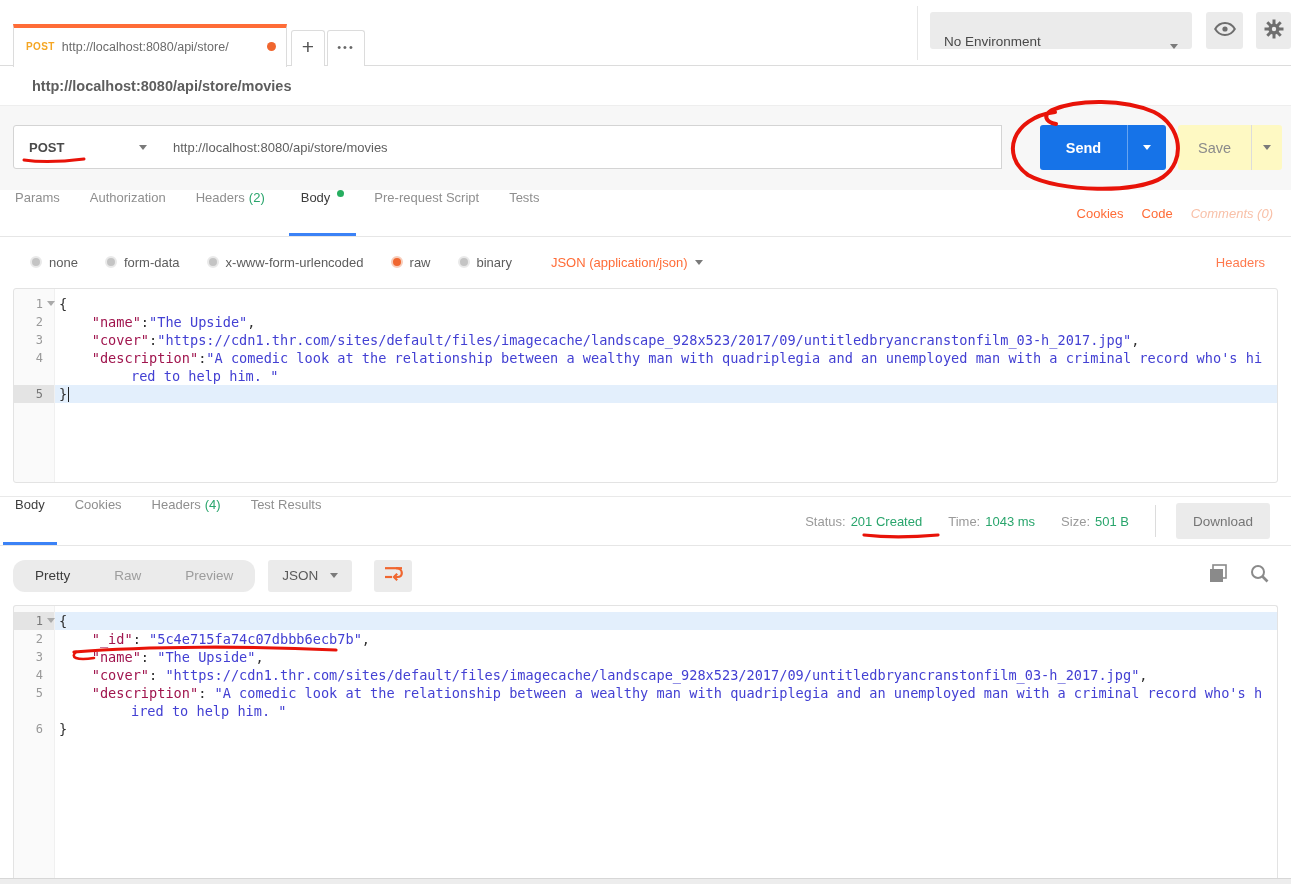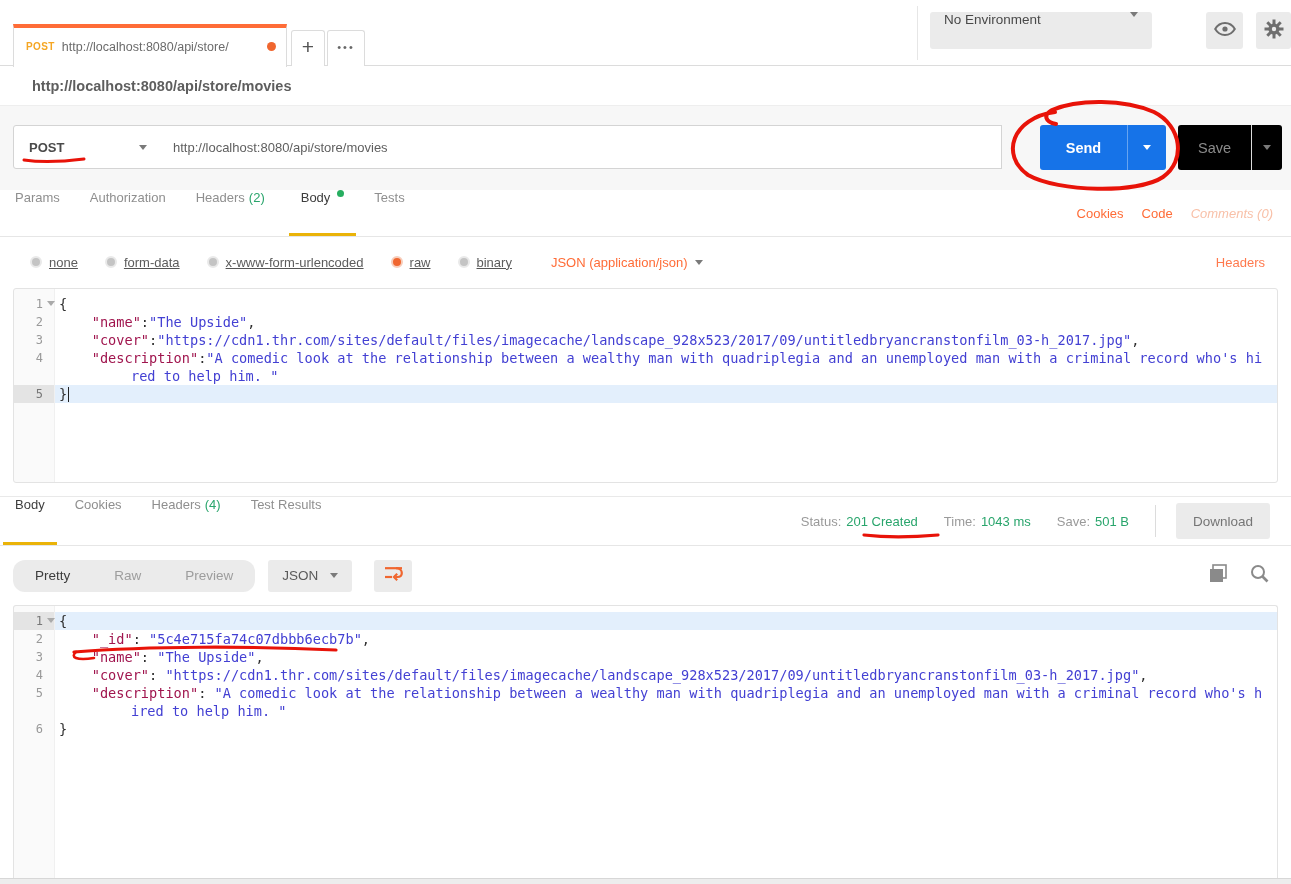--- a/index.html
+++ b/index.html
@@ -21,8 +21,8 @@
   .tab-plus { left:291px; width:34px; font-size:21px; font-weight:300; padding-bottom:3px; }
   .tab-more { left:327px; width:38px; font-size:11px; letter-spacing:2px; padding-bottom:4px; color:#666; }
   .top-divider { position:absolute; left:917px; top:6px; width:1px; height:54px; background:#e6e6e6; }
-  .env-select { position:absolute; left:930px; top:12px; width:222px; height:37px; background:#ebebeb; border-radius:3px;
-    display:flex; align-items:flex-start; padding:0 14px; font-size:13.5px; color:#494949; cursor:pointer; }
+  .env-select { position:absolute; left:930px; top:12px; width:262px; height:37px; background:#ebebeb; border-radius:3px;
+    display:flex; align-items:flex-end; padding:0 14px; font-size:13.5px; color:#494949; cursor:pointer; }
   .env-select .spacer { flex:1; }
   .sq-btn { position:absolute; top:12px; height:37px; background:#ebebeb; border-radius:3px;
     display:flex; align-items:center; justify-content:center; cursor:pointer; }

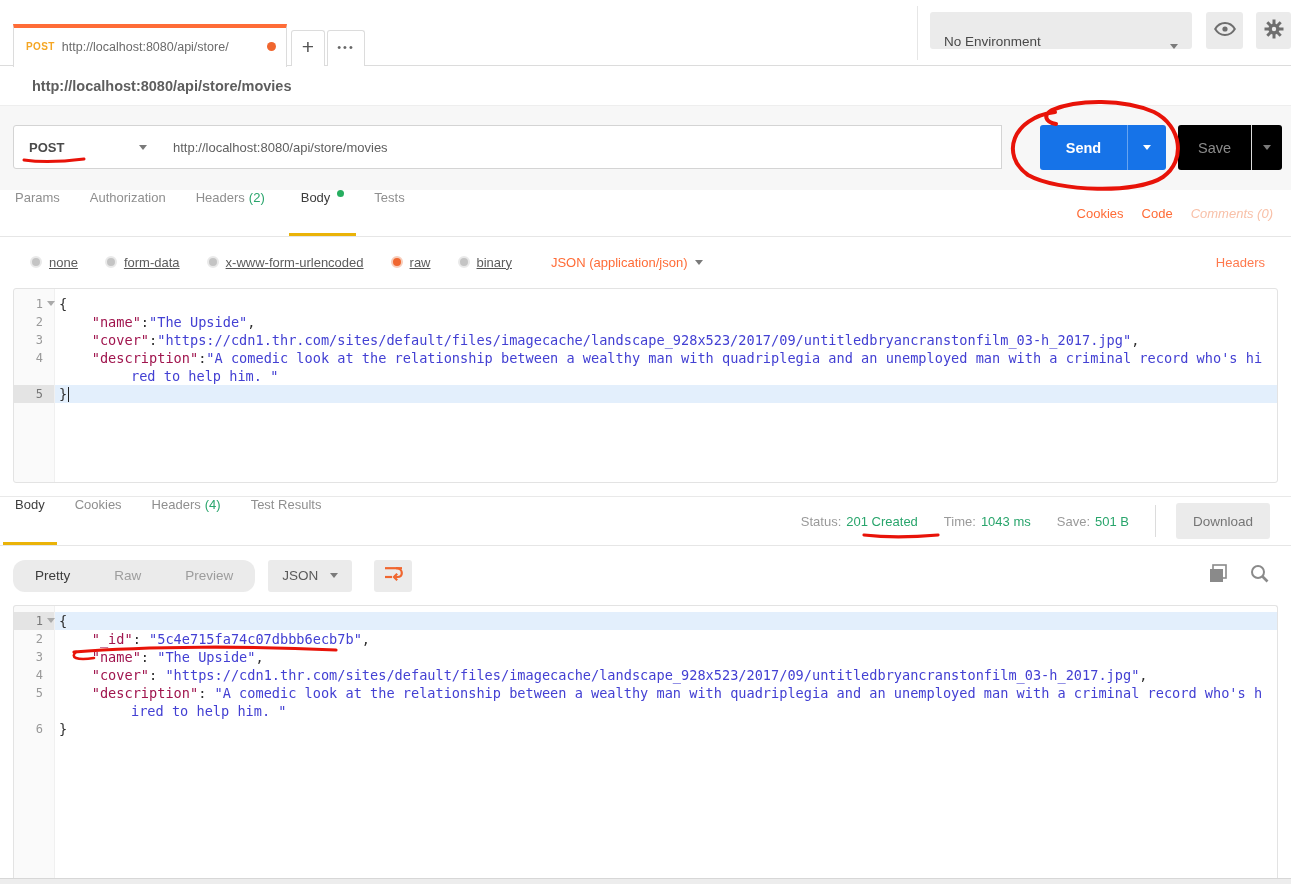--- a/index.html
+++ b/index.html
@@ -45,7 +45,7 @@
   .send-btn .label { width:87px; display:flex; align-items:center; justify-content:center; color:#fff; font-size:14.5px; font-weight:bold; }
   .send-btn .dd { width:38px; border-left:1px solid rgba(255,255,255,.35); display:flex; align-items:center; justify-content:center; }
   .send-btn .dd .caret-down { border-top-color:#fff; }
-  .save-btn { position:absolute; left:1178px; top:19px; width:104px; height:45px; background:#000000; border-radius:3px;
+  .save-btn { position:absolute; left:1178px; top:19px; width:104px; height:45px; background:#fef9c3; border-radius:3px;
     display:flex; align-items:stretch; cursor:pointer; }
   .save-btn .label { width:73px; display:flex; align-items:center; justify-content:center; color:#8b8b8b; font-size:14.5px; }
   .save-btn .dd { width:31px; border-left:1px solid #dcdcdc; display:flex; align-items:center; justify-content:center; }

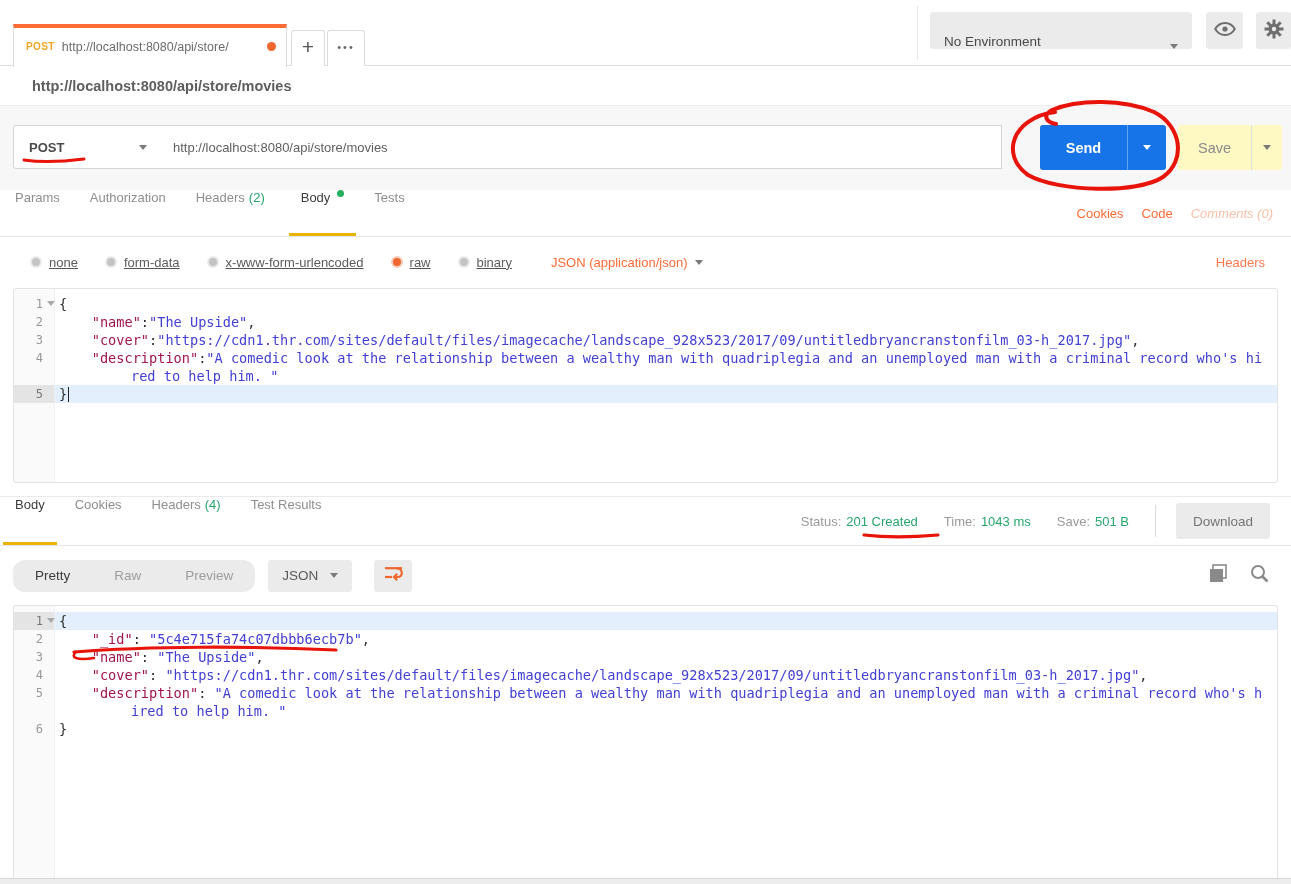--- a/index.html
+++ b/index.html
@@ -54,7 +54,7 @@
     display:flex; align-items:stretch; padding:0 18px 0 15px; }
   .rtab { display:flex; align-items:flex-start; font-size:13px; color:#8f8f8f; margin-right:30px; cursor:pointer; }
   .rtab .cnt { color:#29a56c; margin-left:4px; }
-  .rtab.active { color:#3d3d3d; border-bottom:3px solid #eab308; padding:0 12px; margin-left:-6px; margin-right:18px; }
+  .rtab.active { color:#3d3d3d; border-bottom:3px solid #3b82f6; padding:0 12px; margin-left:-6px; margin-right:18px; }
   .rtab .gdot { width:7px; height:7px; border-radius:50%; background:#27ae60; margin-left:7px; }
   .req-links { margin-left:auto; display:flex; align-items:center; }
   .rlink { font-size:13px; color:#ff6c37; margin-left:18px; cursor:pointer; }

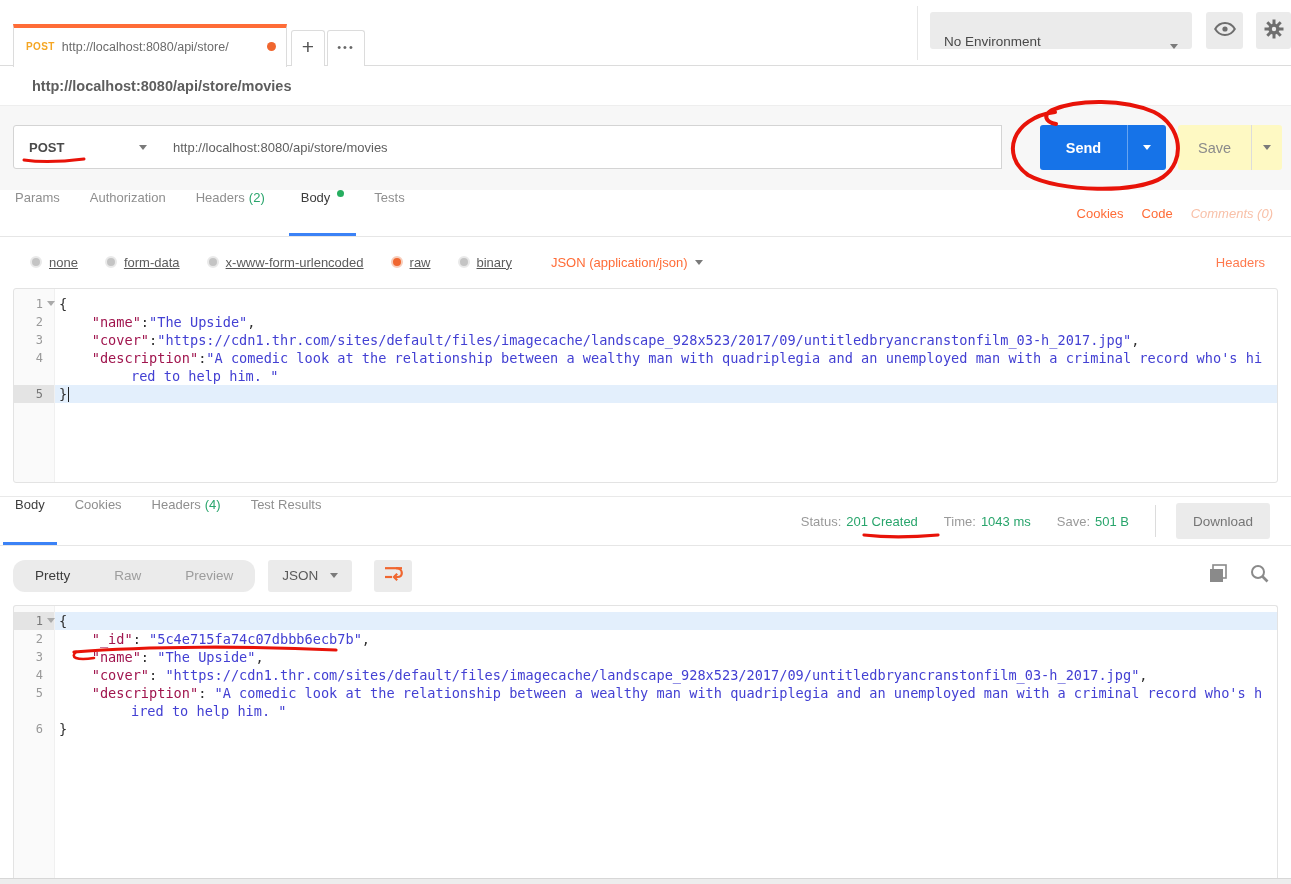--- a/index.html
+++ b/index.html
@@ -199,6 +199,9 @@
       <span class="gdot"></span>
     </div>
     <div class="rtab">
+        <span>Pre-request Script</span>
+      </div>
+    <div class="rtab">
         <span>Tests</span>
       </div>
     <div class="req-links">

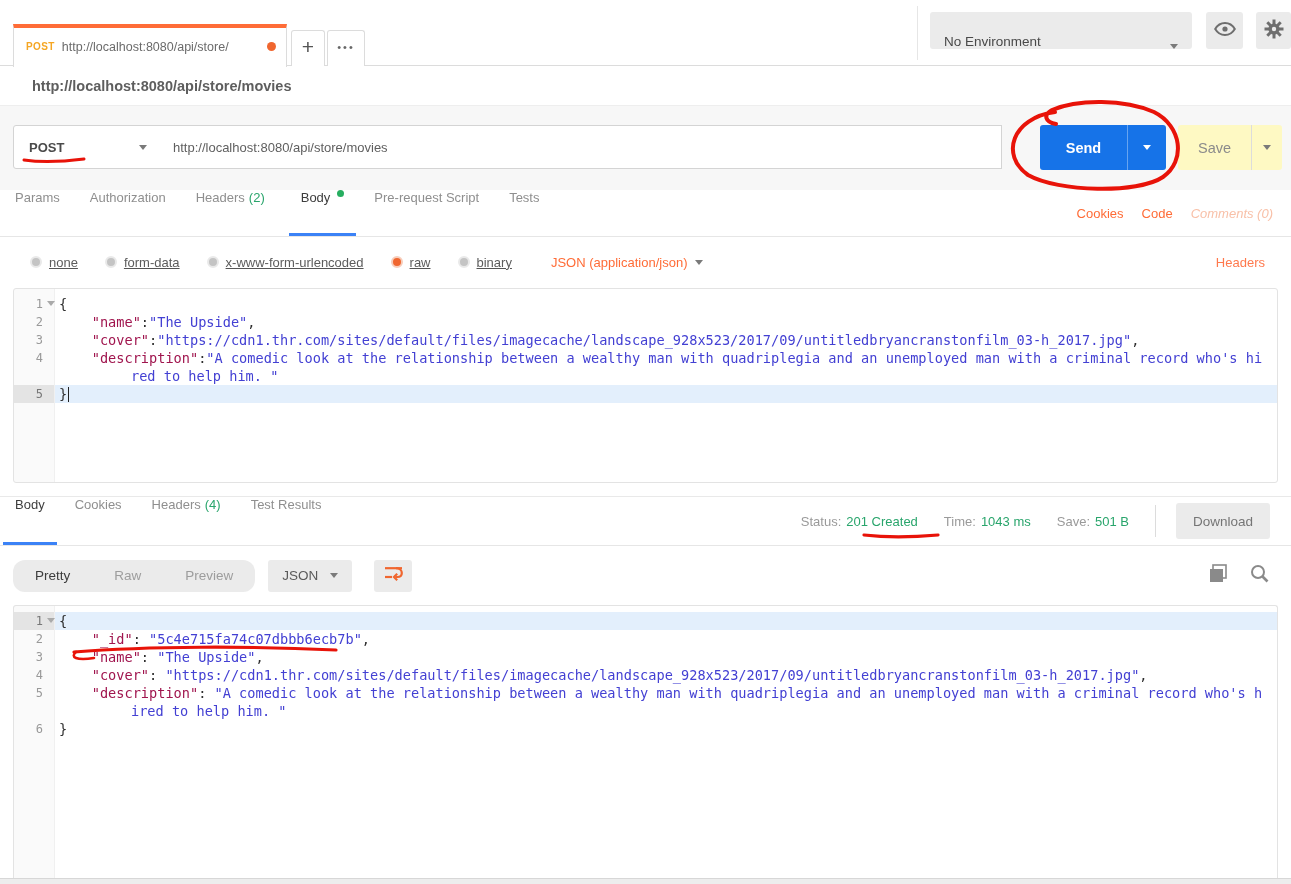--- a/index.html
+++ b/index.html
@@ -61,7 +61,7 @@
   .rlink.dim { color:#f8c0a8;font-style:italic; }
   
   .body-row { position:absolute; left:0; top:237px; width:1291px; height:50px; background:#fff; display:flex; align-items:center; padding:0 26px 0 30px; }
-  .radio-item { display:flex; align-items:center; margin-right:27px; cursor:pointer;text-decoration:underline; }
+  .radio-item { display:flex; align-items:center; margin-right:27px; cursor:pointer; }
   .radio { width:12px; height:12px; border-radius:50%; background:#c4c4c4; border:2px solid #e9e9e9; margin-right:7px; }
   .radio.sel { background:#f0662f; border-color:#f7cdbb; }
   .radio-item .lbl { font-size:13px; color:#5c5c5c; }

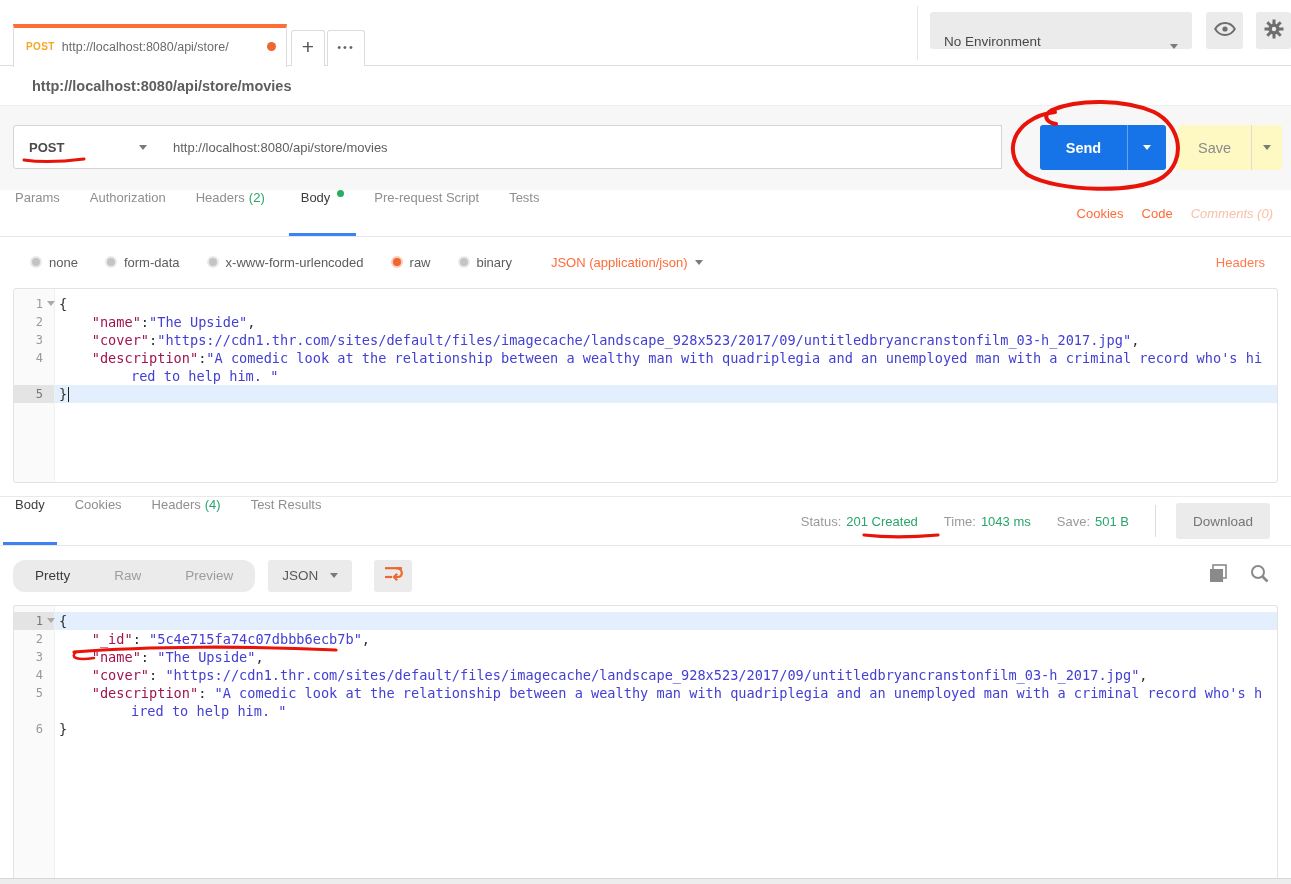--- a/index.html
+++ b/index.html
@@ -279,7 +279,7 @@
     <div class="meta-right">
       <span class="meta-pair"><span>Status:</span><b>201 Created</b></span>
       <span class="meta-pair"><span>Time:</span><b>1043 ms</b></span>
-      <span class="meta-pair"><span>Save:</span><b>501 B</b></span>
+      <span class="meta-pair"><span>Size:</span><b>501 B</b></span>
       <span class="meta-divider"></span>
       <span class="download-btn">Download</span>
     </div>

